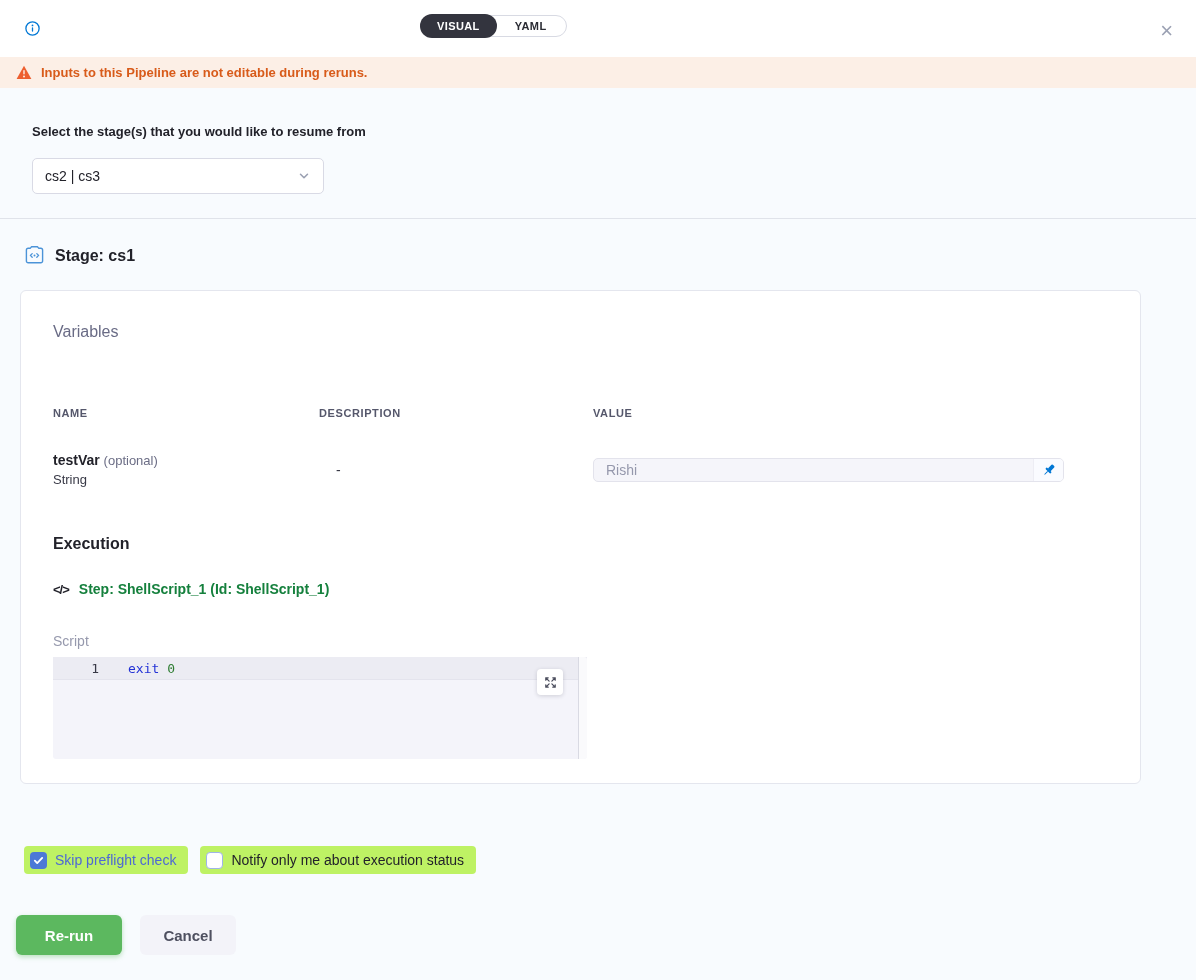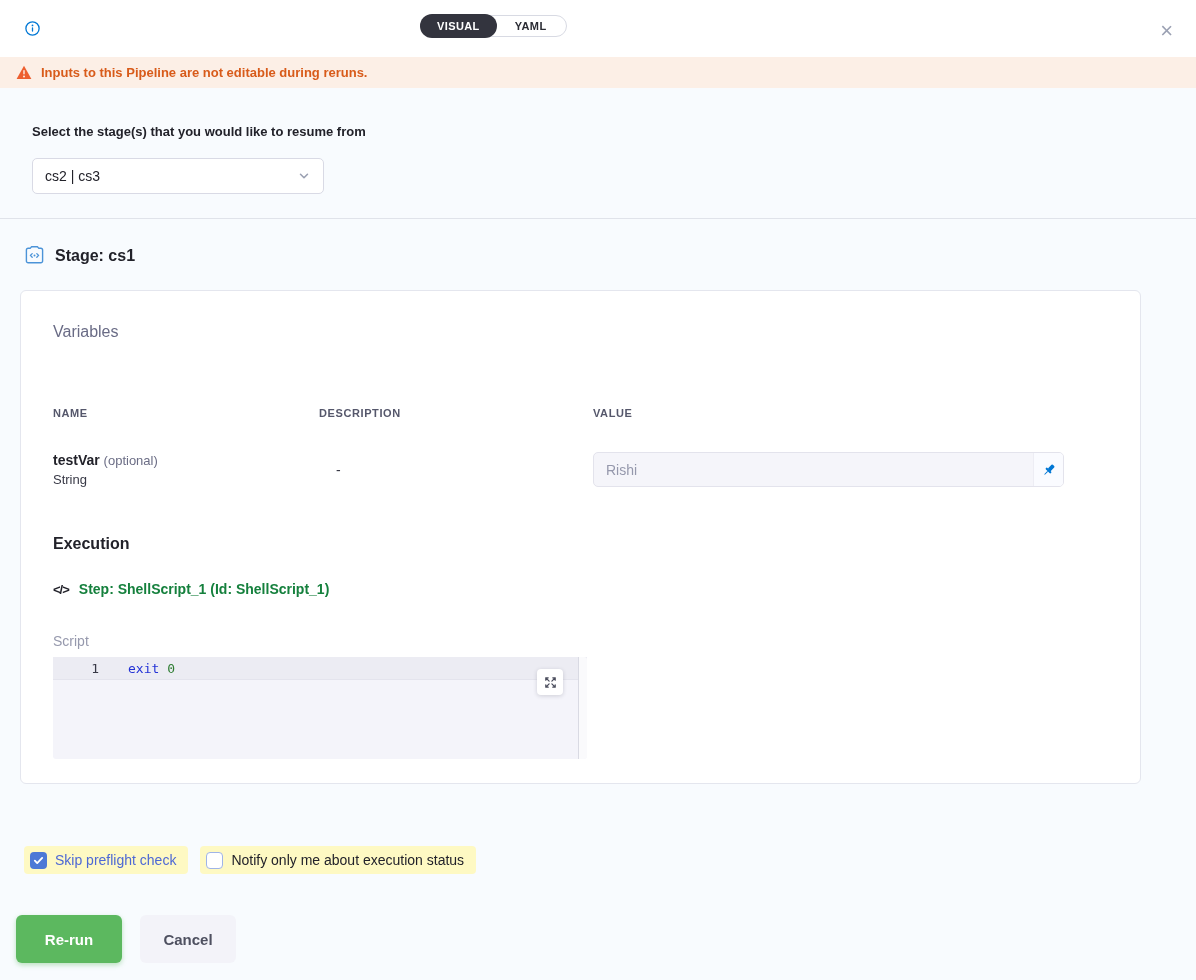--- a/index.html
+++ b/index.html
@@ -85,7 +85,7 @@
   .var-type { font-size: 13px; color: #383946; margin-top: 4px; }
   .var-desc { font-size: 14px; color: #383946; padding-left: 17px; }
   .value-wrap {
-    width: 471px; height: 35px;
+    width: 471px; height: 24px;
     background: #f5f5fa; border: 1px solid #e3e3ec; border-radius: 5px;
     display: flex; align-items: center; overflow: hidden;
   }

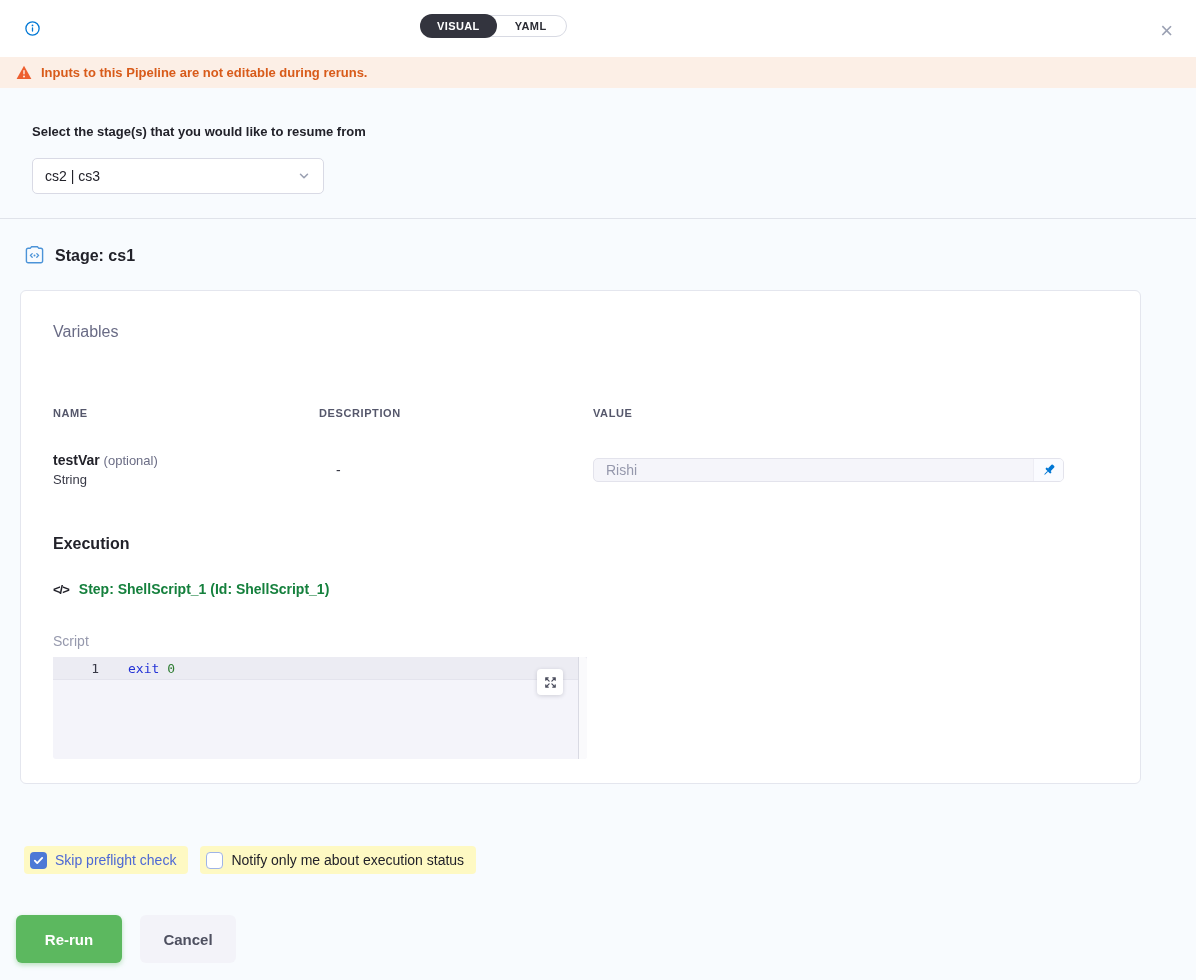--- a/index.html
+++ b/index.html
@@ -133,7 +133,7 @@
   .options-row { margin: 62px 0 0 24px; display: flex; gap: 12px; }
   .option {
     display: flex; align-items: center; gap: 8px;
-    background: #fef9c3; border-radius: 4px; height: 28px;
+    background: #bef264; border-radius: 4px; height: 28px;
     padding: 0 12px 0 6px; cursor: pointer;
   }
   .checkbox {

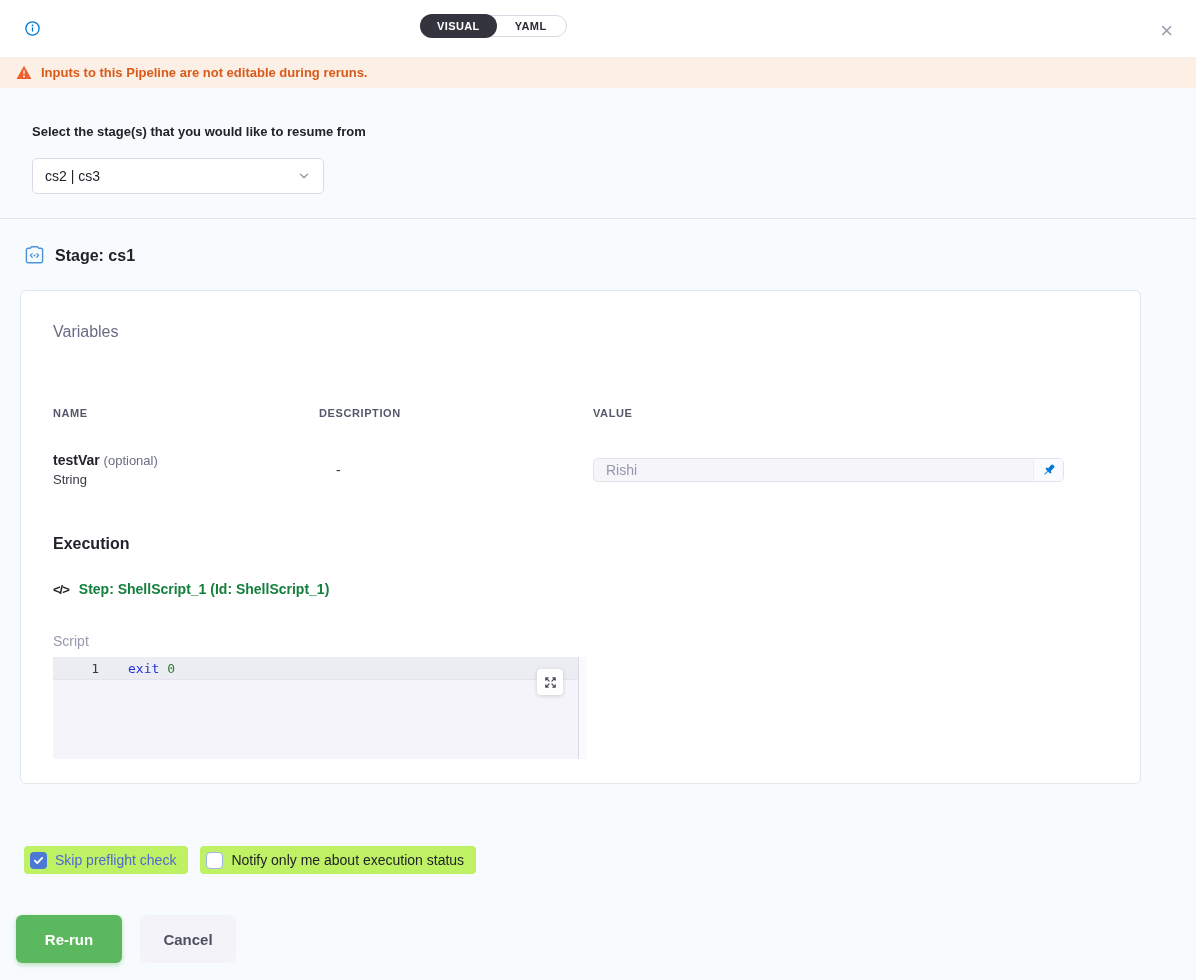--- a/index.html
+++ b/index.html
@@ -147,7 +147,7 @@
   
   .actions { margin: 41px 0 0 16px; display: flex; gap: 18px; }
   .btn {
-    height: 48px; border: none; border-radius: 6px;
+    height: 40px; border: none; border-radius: 6px;
     font-family: "Liberation Sans", sans-serif;
     font-size: 15px; font-weight: 700; cursor: pointer;
     display: flex; align-items: center; justify-content: center;

